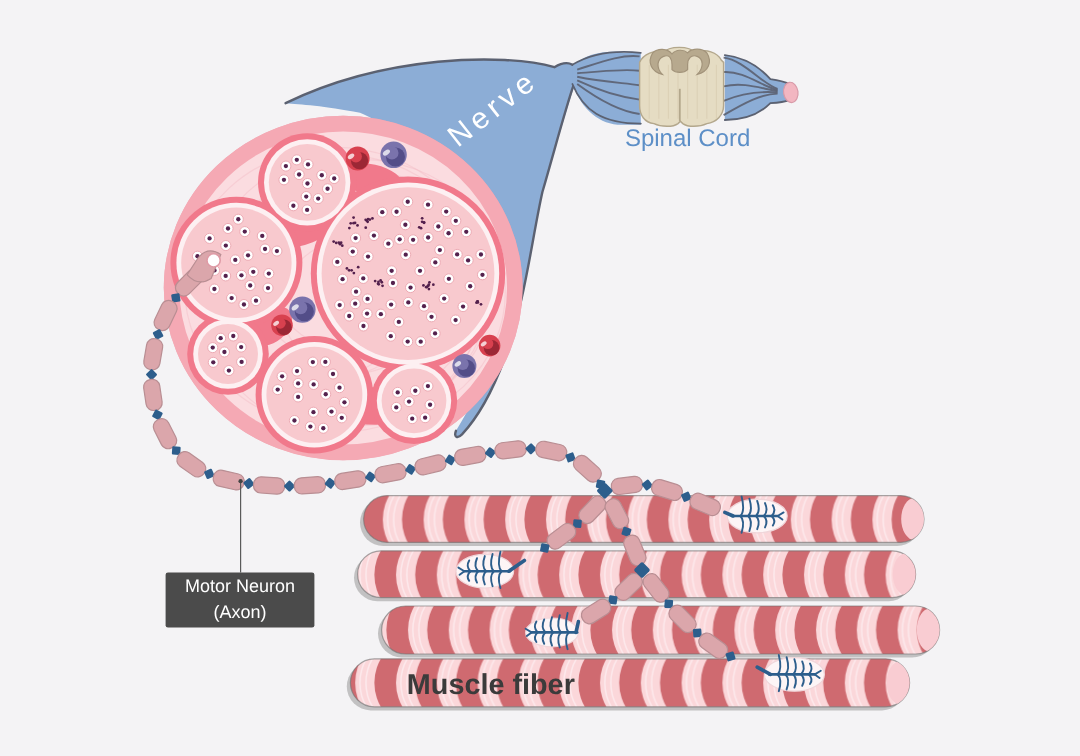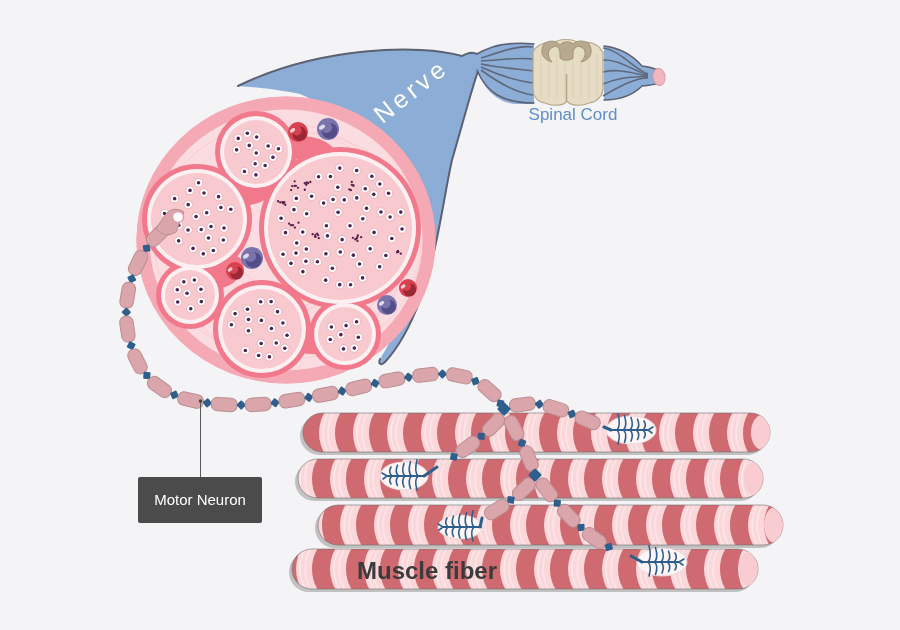--- a/index.html
+++ b/index.html
@@ -11,7 +11,7 @@
              font-size:25px;letter-spacing:4px;color:#ffffff;
              transform:rotate(-38deg);transform-origin:50% 50%;}
   .lbl-spinal{left:503px;top:105px;width:140px;text-align:center;
-              font-size:17px;color:#5d8fc7;}
+              font-size:20px;color:#5d8fc7;}
   .lbl-motor{left:138px;top:477px;width:124px;height:46px;background:#4b4b4b;
              color:#ffffff;font-size:15px;line-height:1.5;text-align:center;
              display:flex;flex-direction:column;justify-content:center;

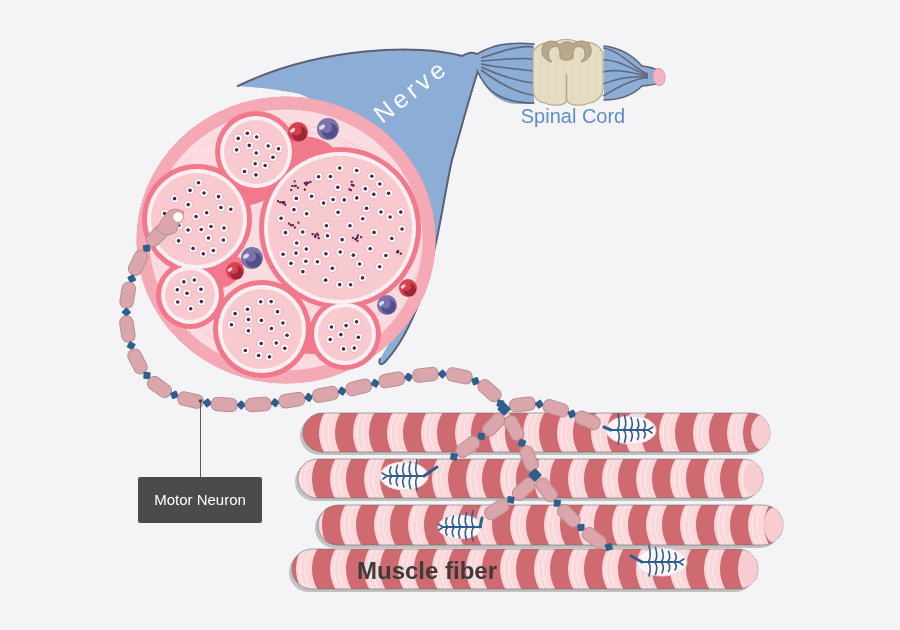--- a/index.html
+++ b/index.html
@@ -661,6 +661,7 @@
   <div class="lbl lbl-spinal">Spinal Cord</div>
   <div class="lbl lbl-motor">
     <span>Motor Neuron</span>
+    <span>(Axon)</span>
   </div>
   <div class="lbl lbl-muscle">Muscle fiber</div>
 </div>

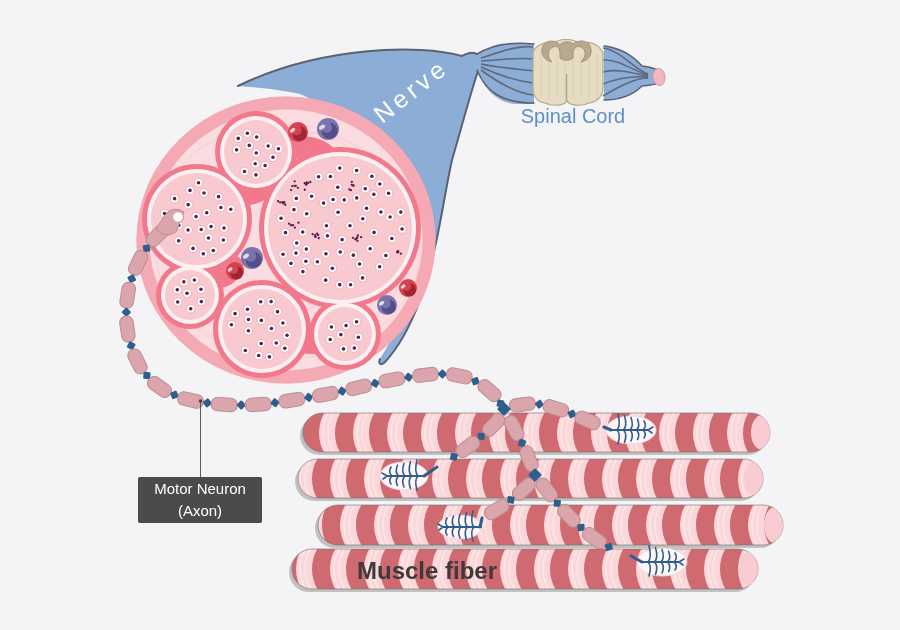--- a/index.html
+++ b/index.html
@@ -16,7 +16,7 @@
              color:#ffffff;font-size:15px;line-height:1.5;text-align:center;
              display:flex;flex-direction:column;justify-content:center;
              border-radius:2px;}
-  .lbl-muscle{left:339px;top:557px;font-size:24px;font-weight:bold;color:#3b3b3b;margin-left:18px;}
+  .lbl-muscle{left:339px;top:557px;font-size:24px;font-weight:bold;color:#3b3b3b;}
 </style>
 </head>
 <body>

